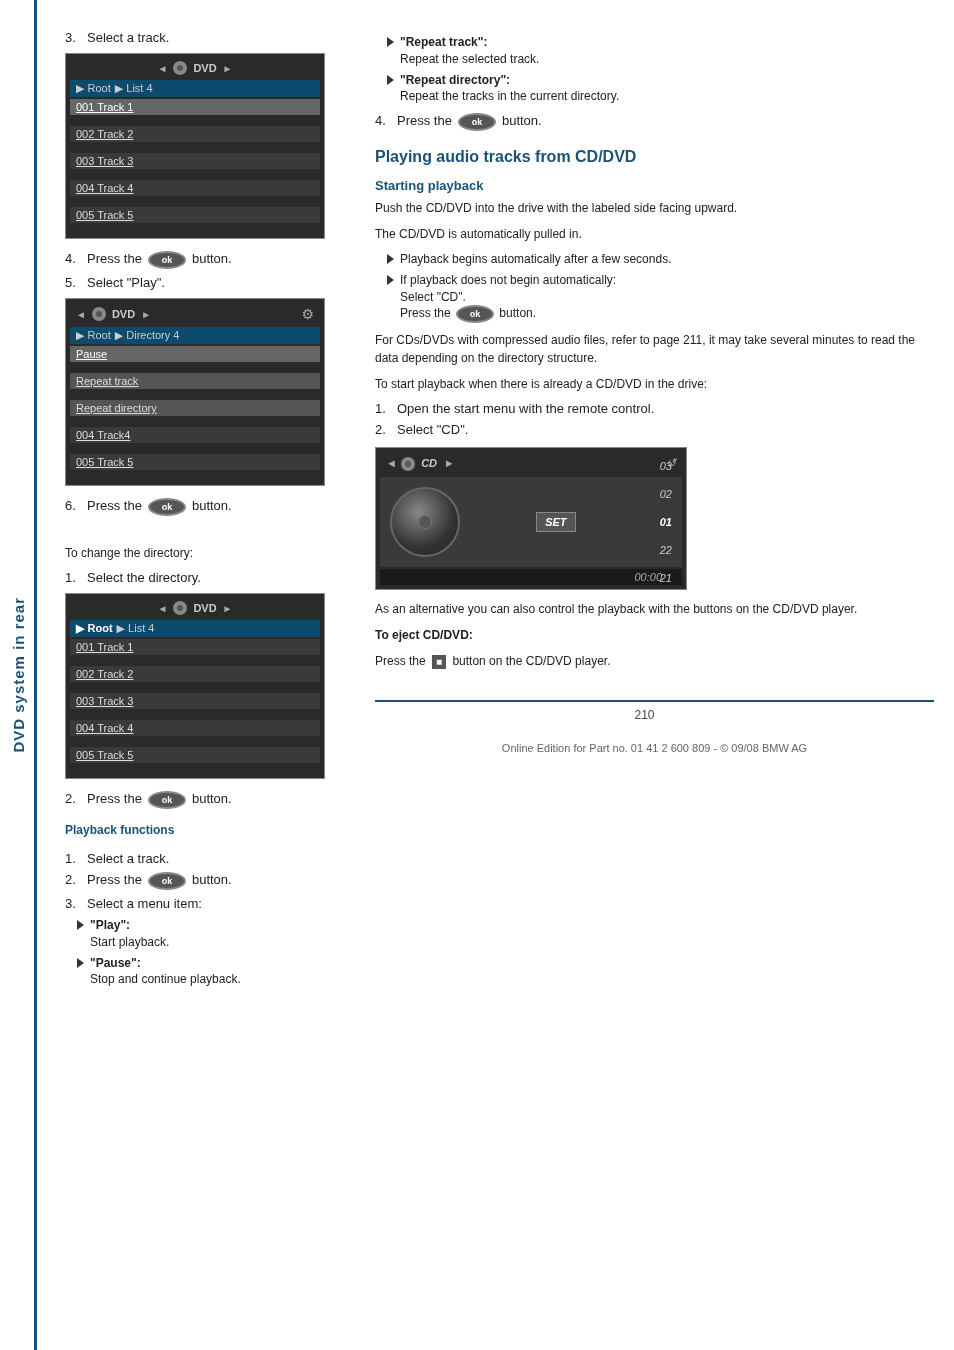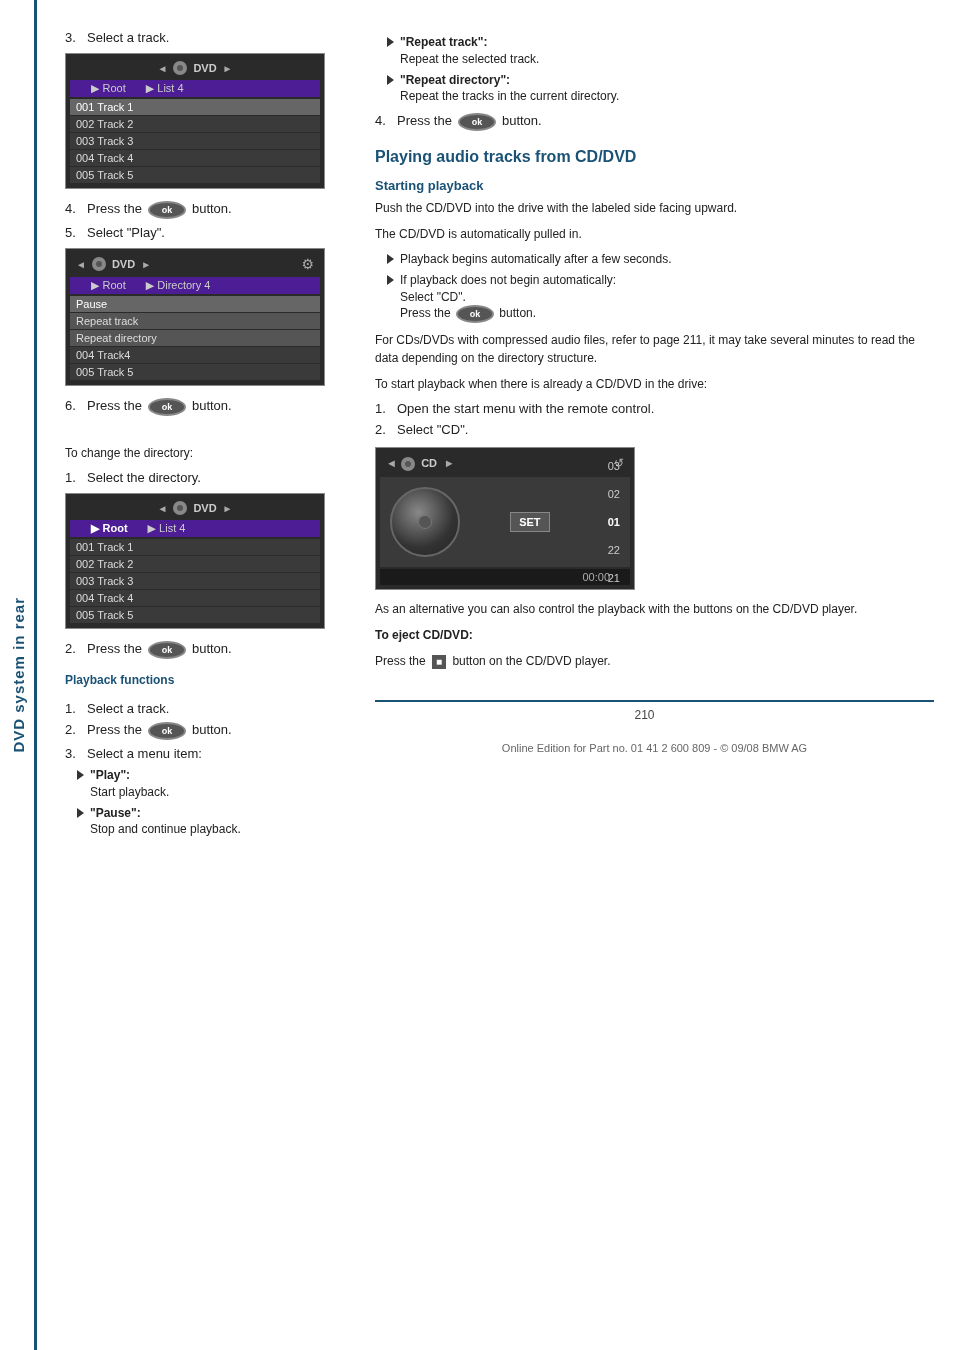--- a/index.html
+++ b/index.html
@@ -116,10 +116,10 @@
       font-size: 10px;
     }
     .dvd-breadcrumb {
-      background: #4c1d95;
-      padding: 2px 21px;
-      display: flex;
-      gap: 20px;
+      background: #0c4a6e;
+      padding: 2px 6px;
+      display: flex;
+      gap: 4px;
       margin-bottom: 2px;
     }
     .dvd-breadcrumb span {

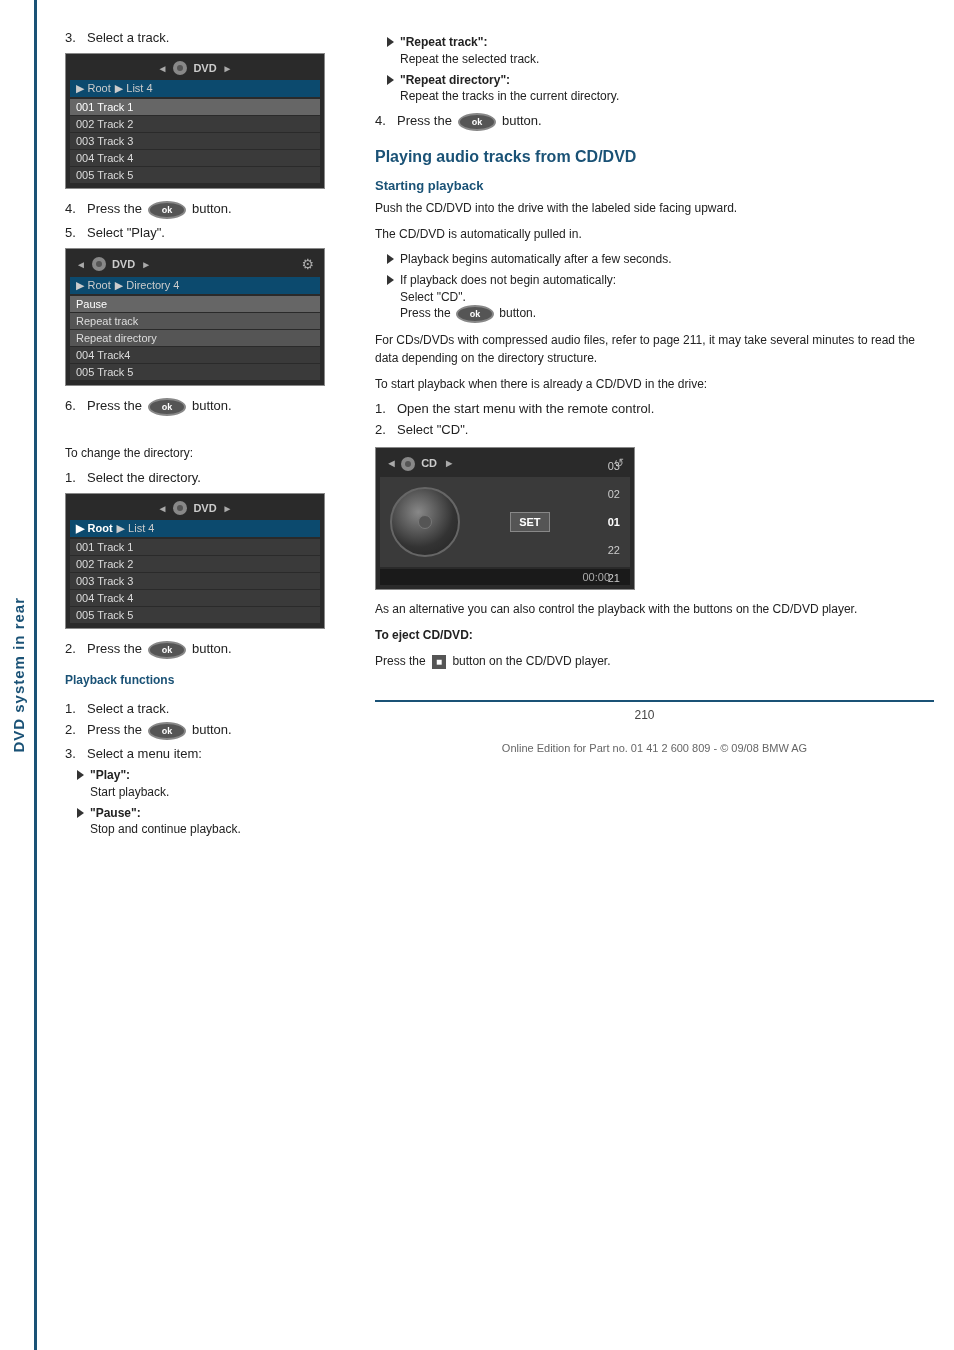--- a/index.html
+++ b/index.html
@@ -129,9 +129,10 @@
     .dvd-row {
       background: #3a3a3a;
       padding: 2px 6px;
-      margin-bottom: 1px;
+      margin-bottom: 11px;
       color: #ddd;
       font-size: 11px;
+      text-decoration: underline;
     }
     .dvd-row.selected {
       background: #666;

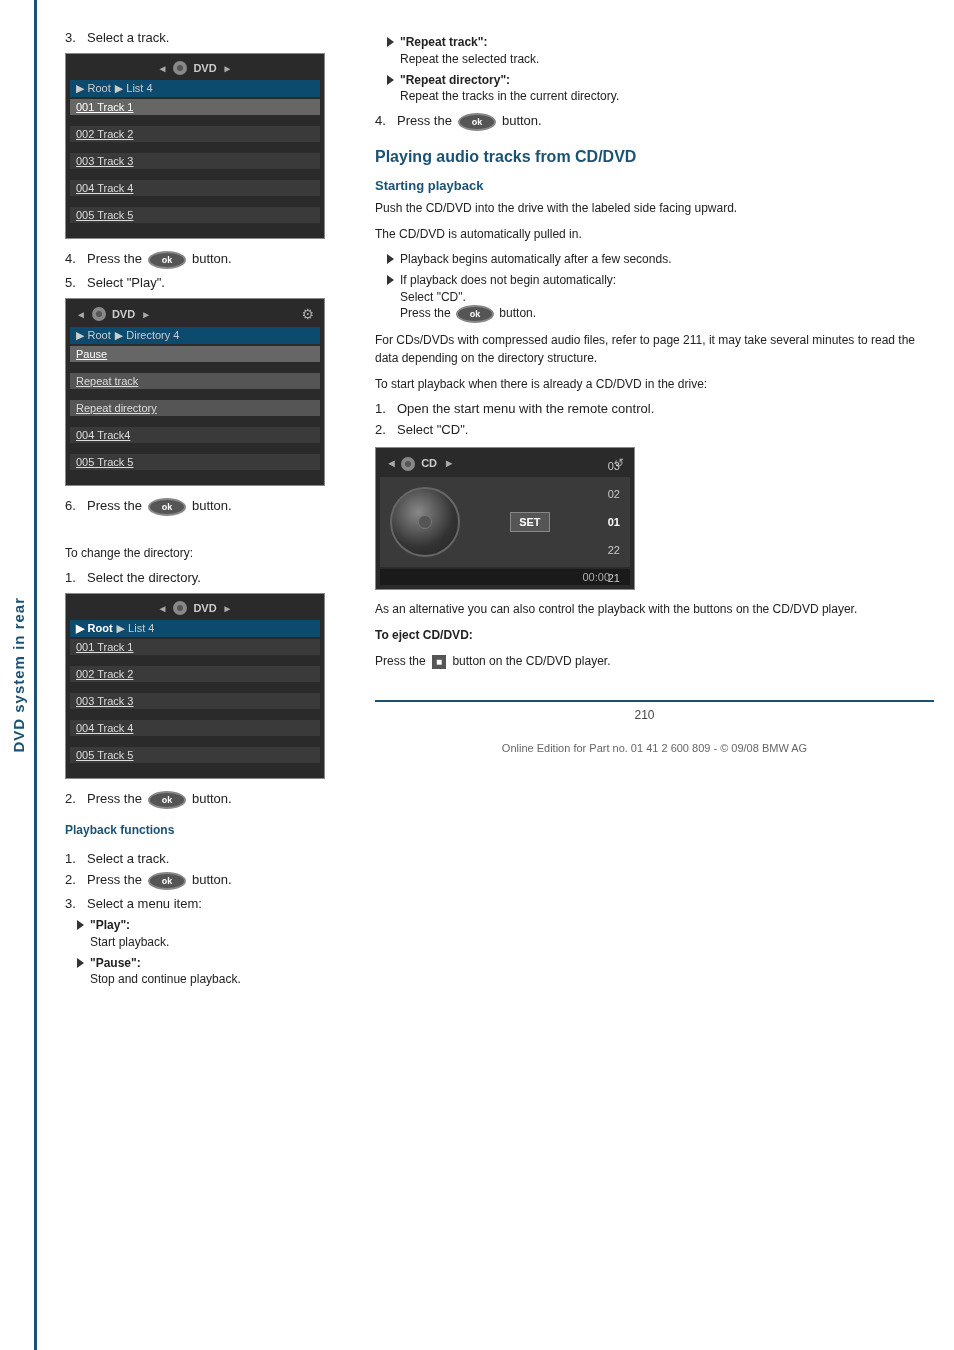--- a/index.html
+++ b/index.html
@@ -210,10 +210,11 @@
     .cd-screen {
       border: 1px solid #888;
       background: #2a2a2a;
-      width: 260px;
+      width: 312px;
       margin: 10px 0;
       padding: 4px;
       position: relative;
+      font-style: italic;
     }
     .cd-screen-header {
       display: flex;

